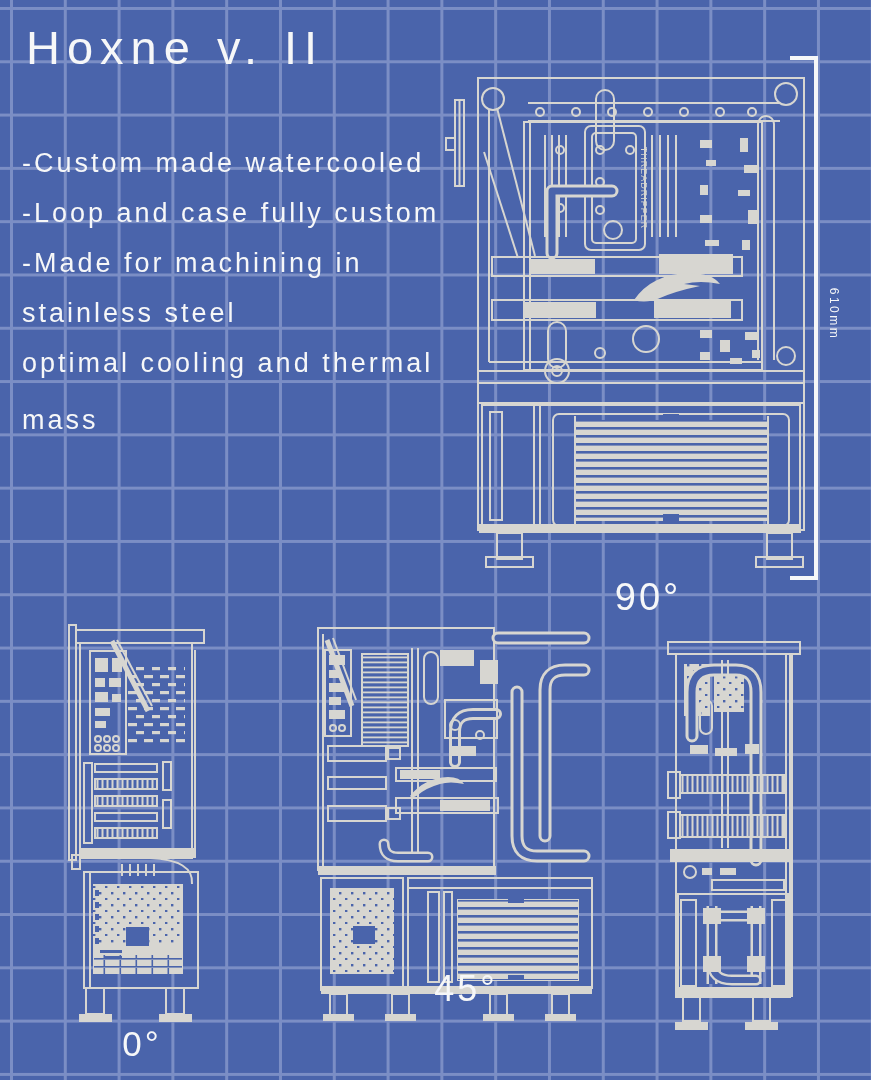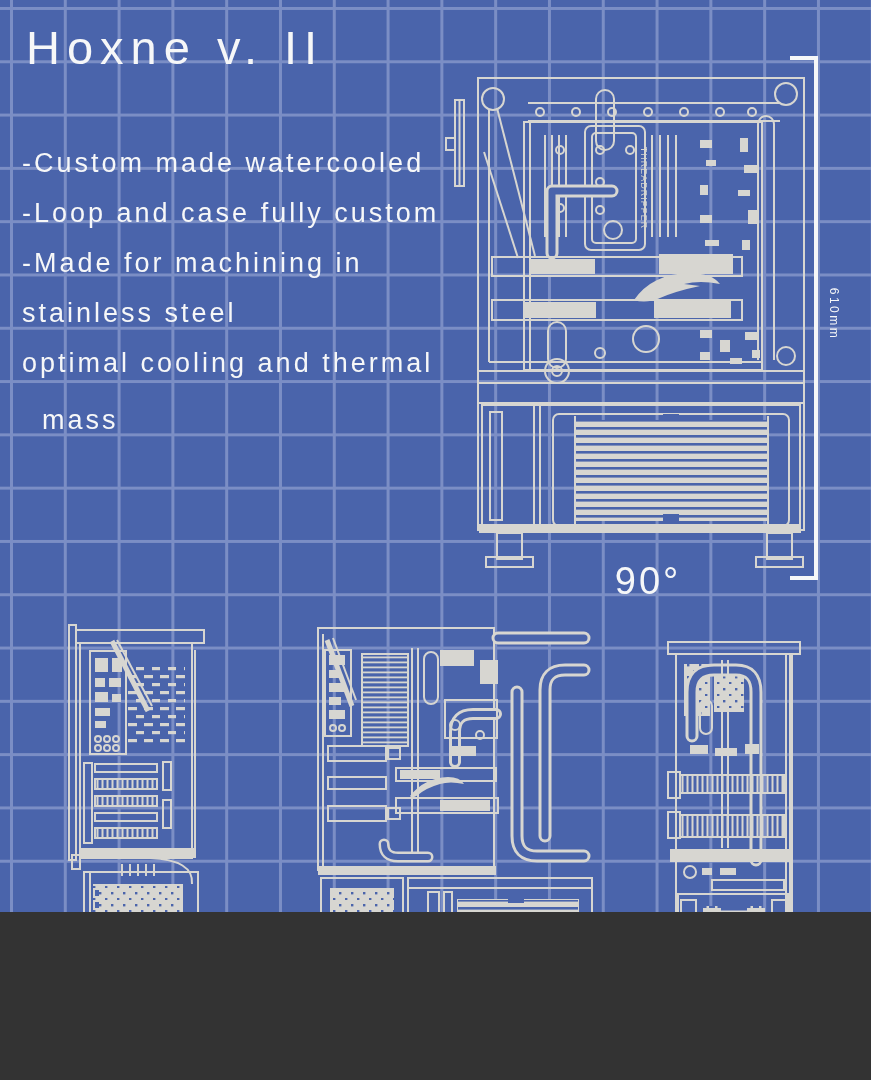--- a/index.html
+++ b/index.html
@@ -11,7 +11,7 @@
   html,body{margin:0;padding:0;background:#333;}
   .canvas{
     position:relative;
-    width:871px;height:912px;
+    width:871px;height:1080px;
     overflow:hidden;
     background-color:var(--bg);
     background-image:

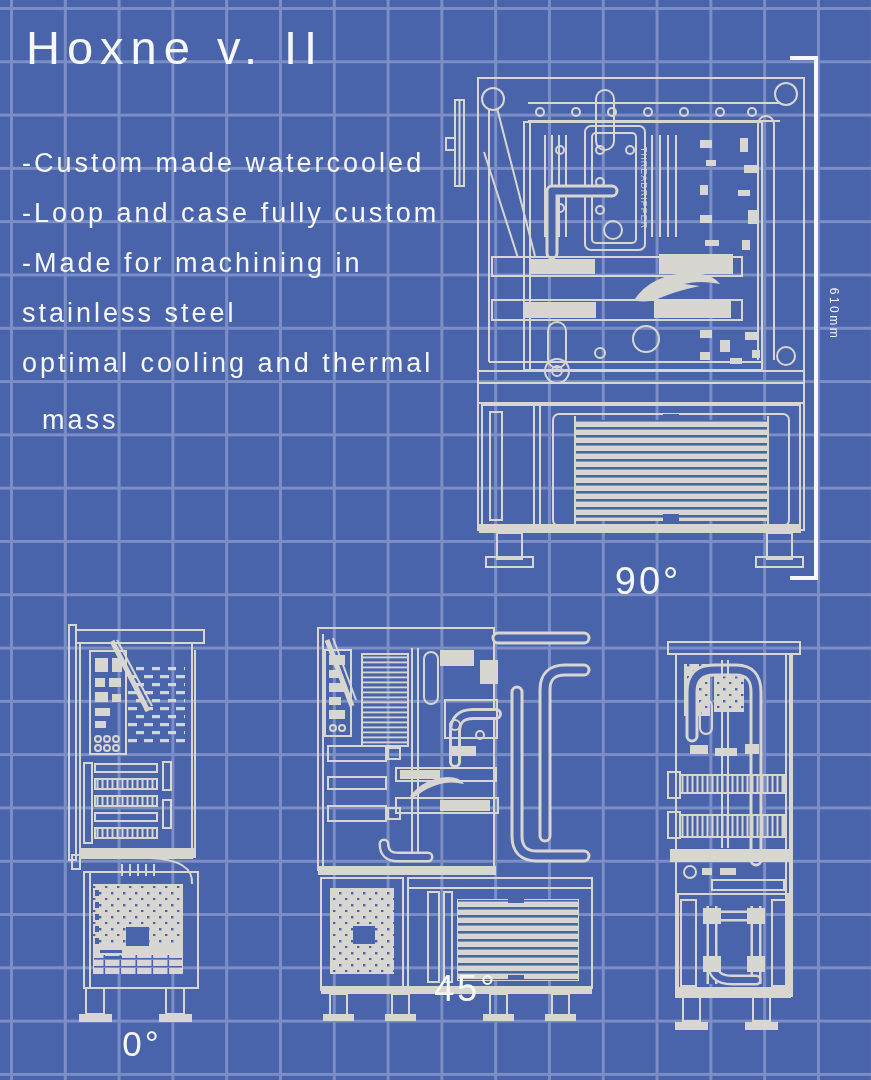--- a/index.html
+++ b/index.html
@@ -32,7 +32,7 @@
     letter-spacing:3px;line-height:50px;white-space:nowrap;
   }
   .desc .line{height:50px;}
-  .desc .line.last{margin-top:7px;margin-left:20px;}
+  .desc .line.last{margin-top:7px;}
   .angle-label{
     position:absolute;color:var(--txt);
     font-size:36px;letter-spacing:3px;

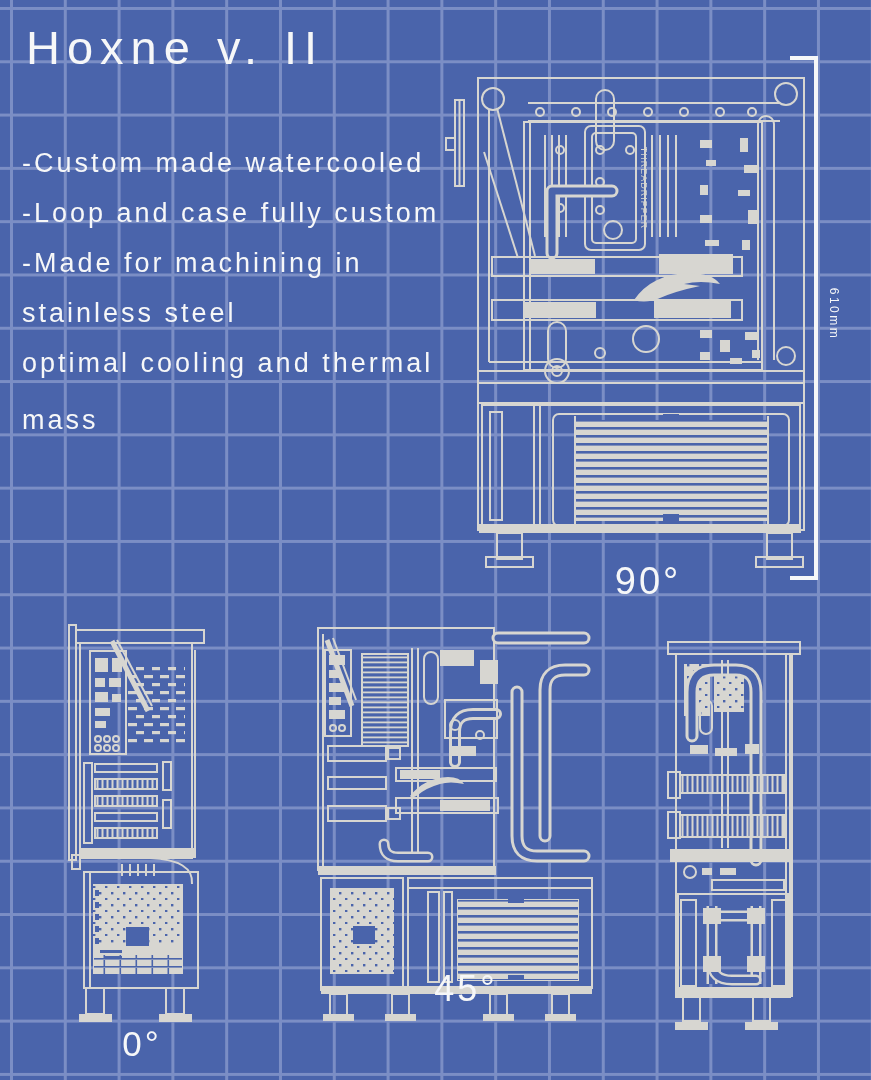--- a/index.html
+++ b/index.html
@@ -38,7 +38,7 @@
     font-size:36px;letter-spacing:3px;
     text-align:center;width:110px;white-space:nowrap;
   }
-  .lbl-90{left:593px;top:560px;font-size:38px;}
+  .lbl-90{left:593px;top:576px;font-size:38px;}
   .lbl-0{left:87px;top:1024px;font-size:35px;}
   .lbl-45{left:411px;top:968px;font-size:36px;}
   .lbl-180{left:691px;top:1024px;font-size:35px;}

